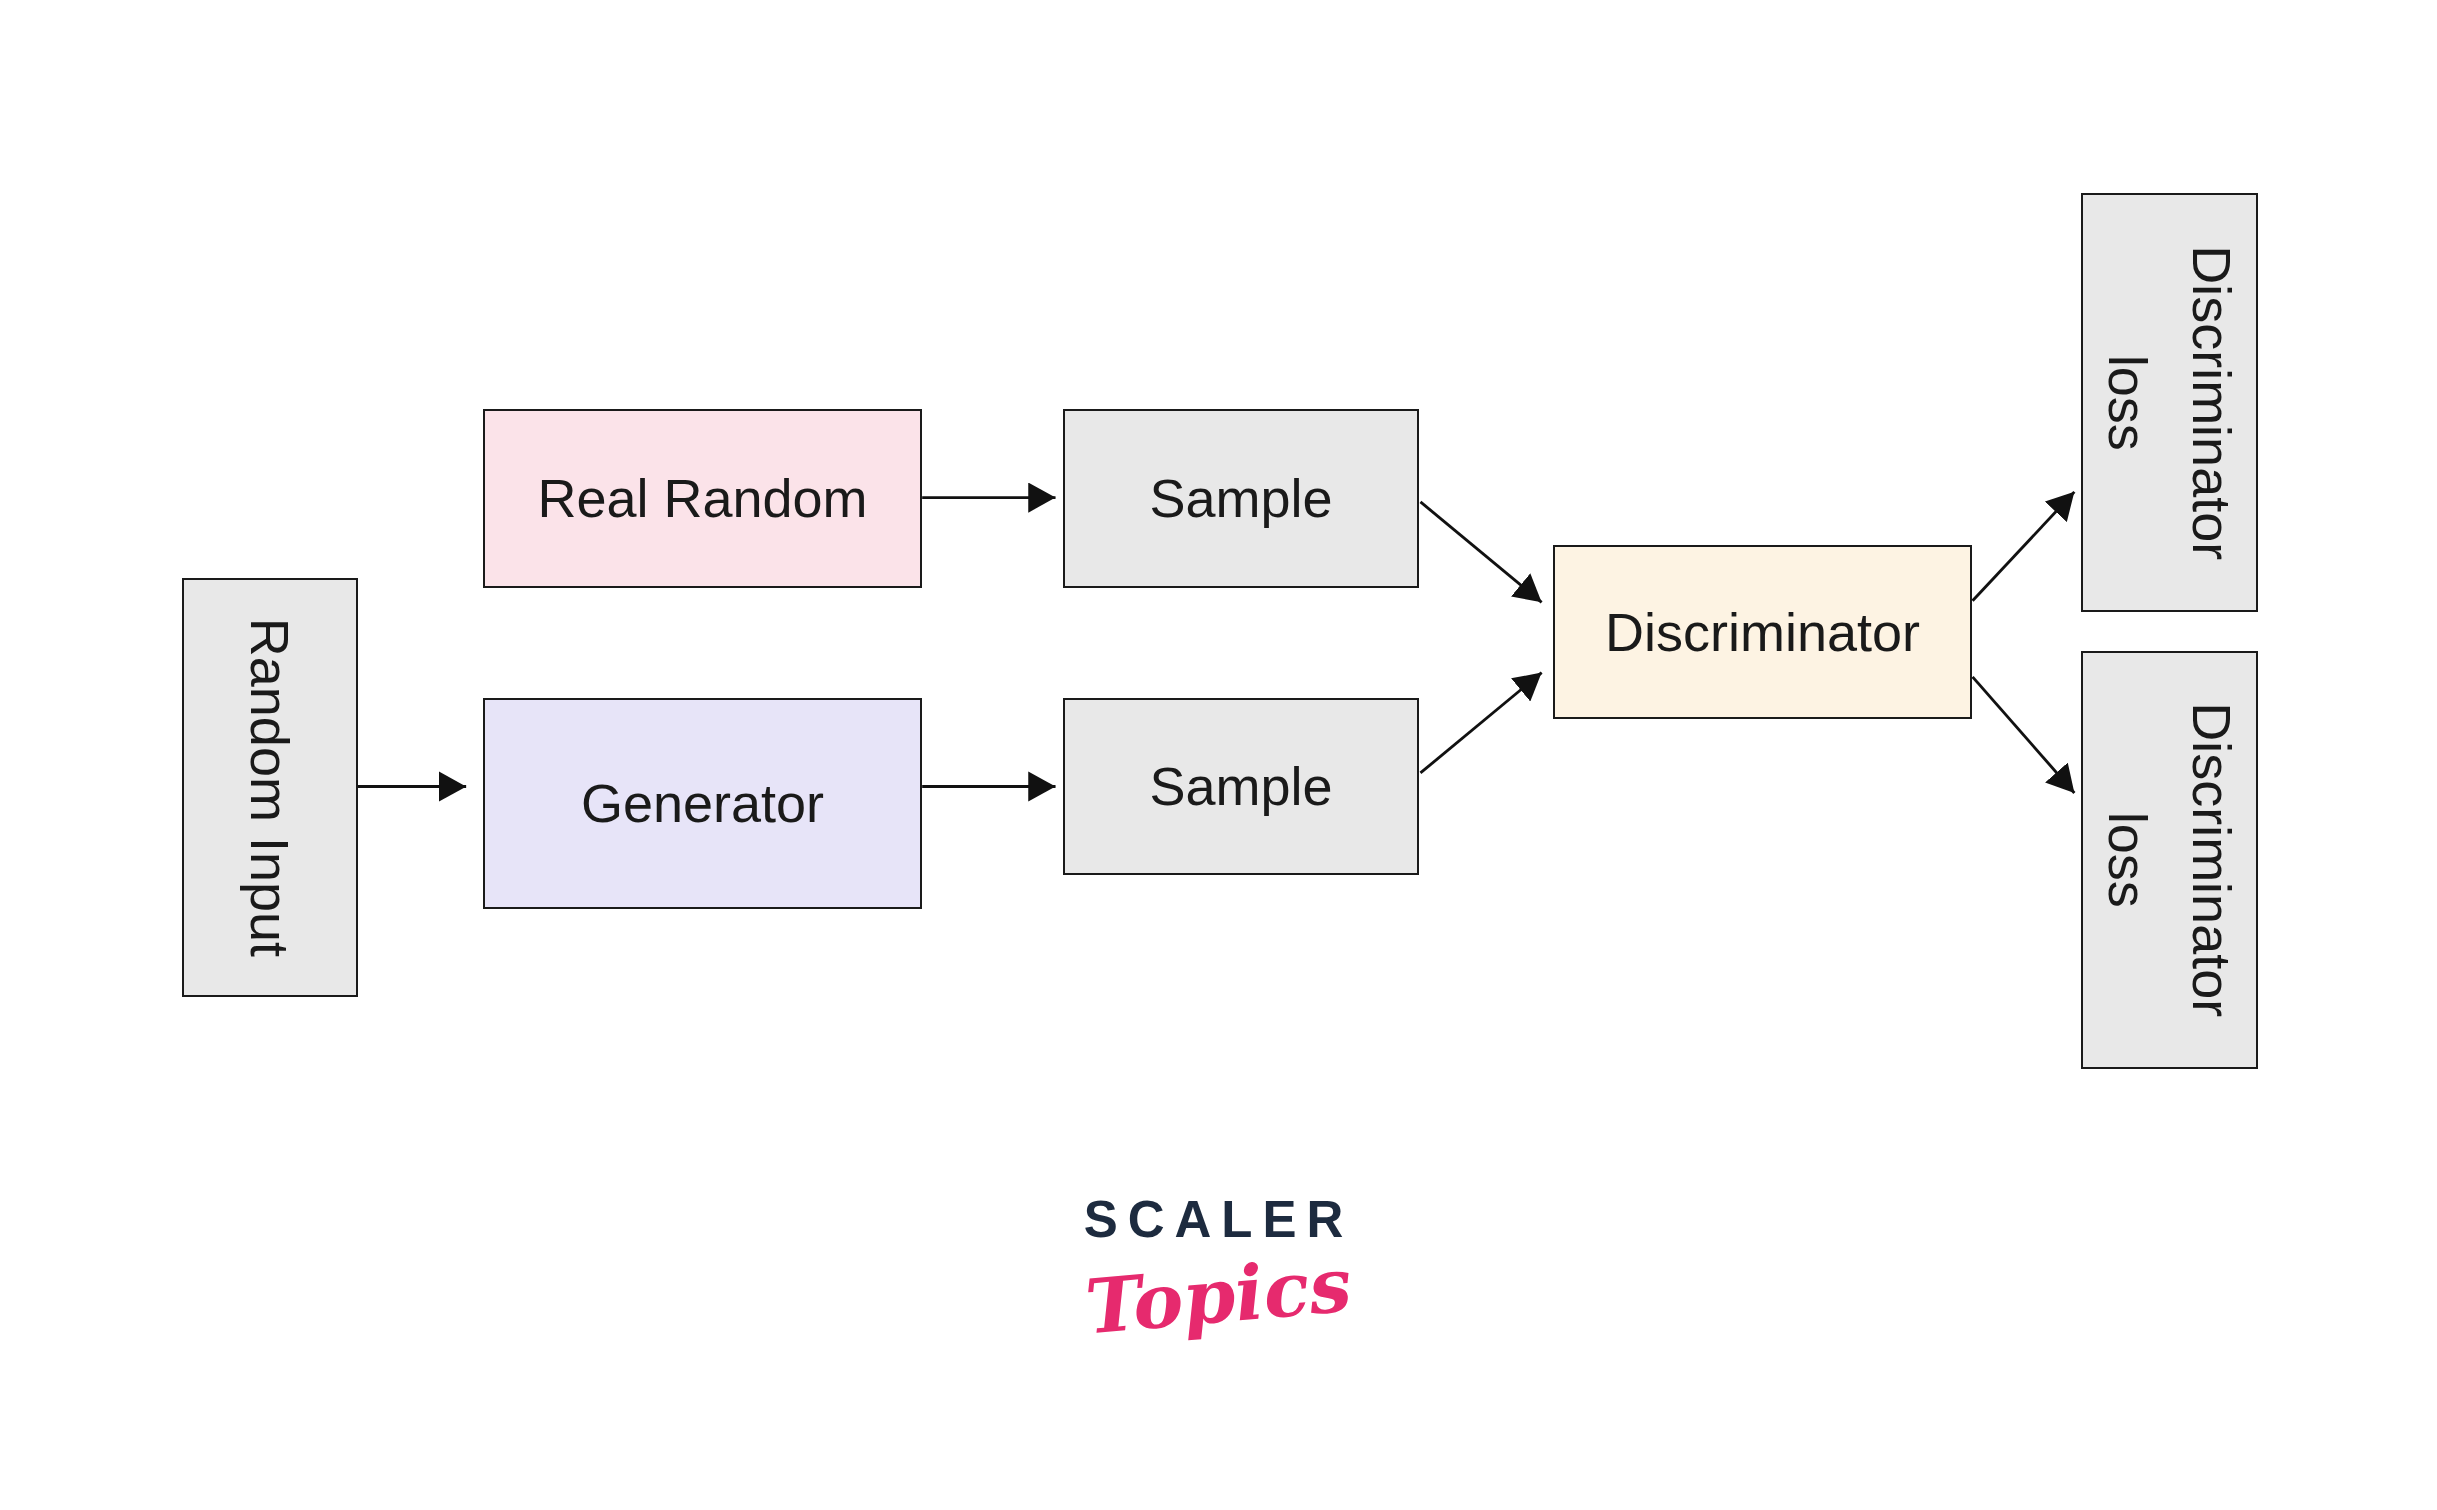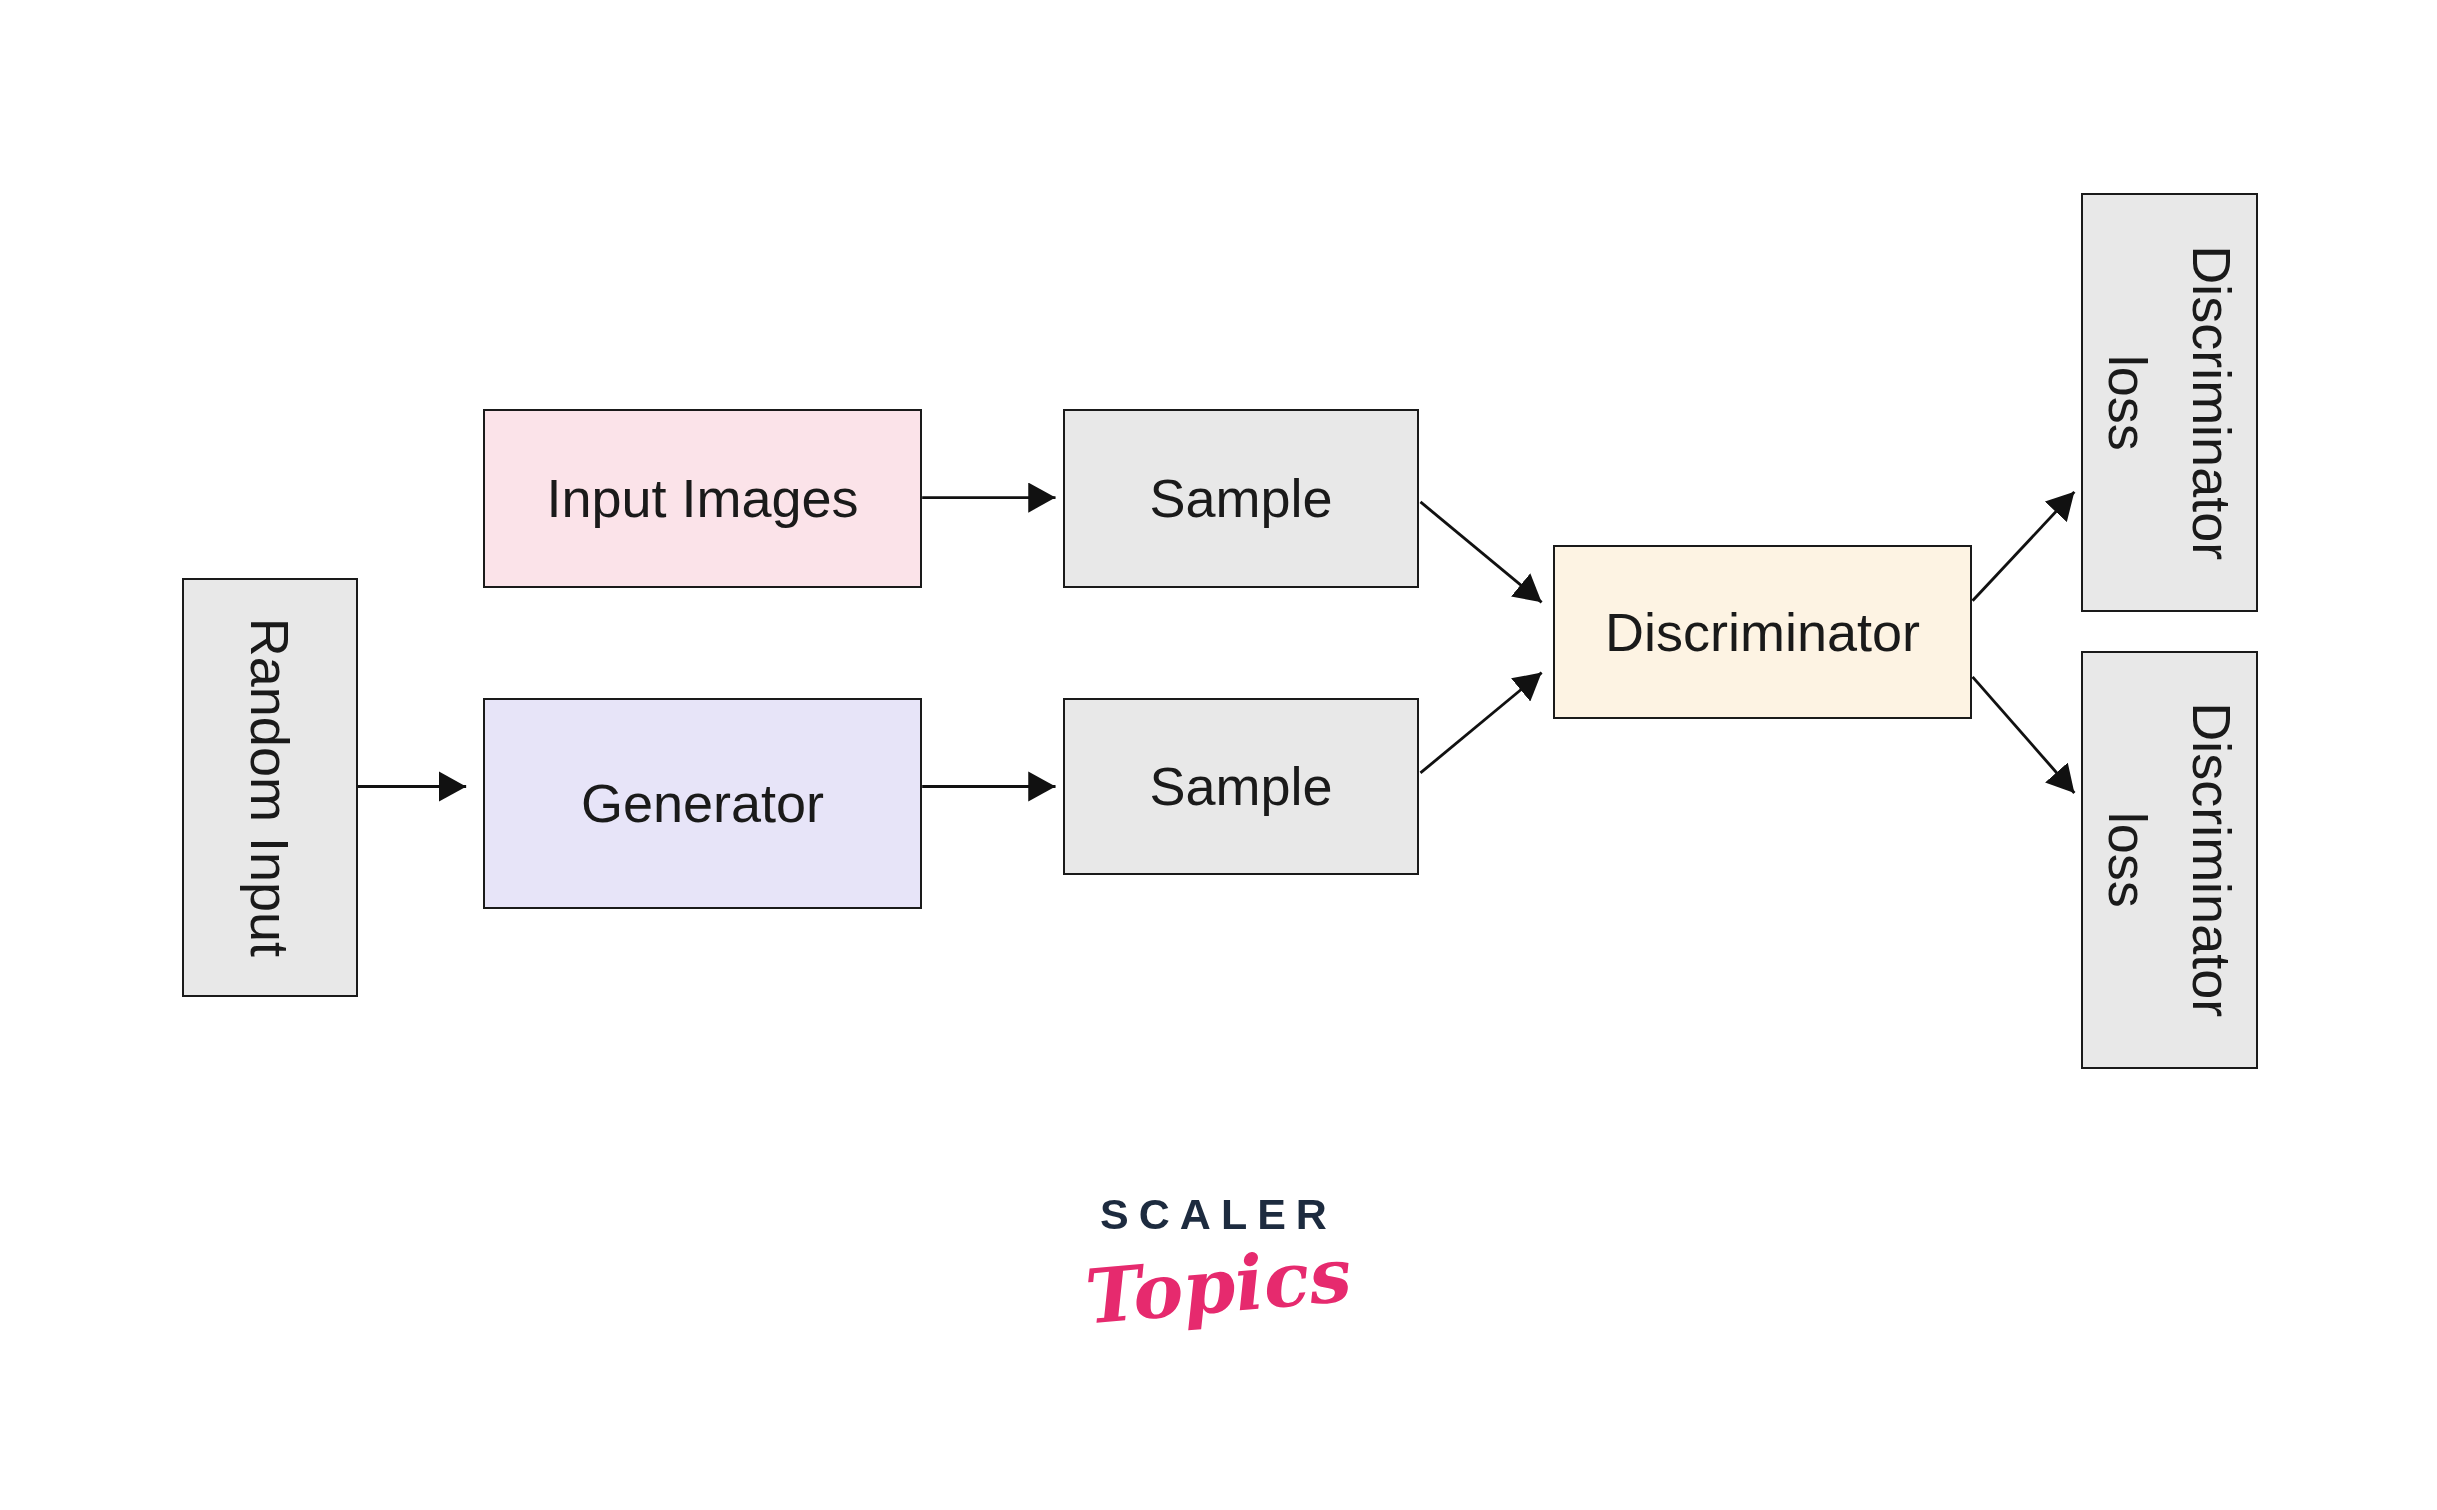--- a/index.html
+++ b/index.html
@@ -100,7 +100,7 @@
   </div>
 
   <div class="node" style="left: 483px; top: 409px; width: 439px; height: 179px; background: rgb(251, 227, 233); border-color: rgb(26, 26, 26);">
-    <div class="label">Input Images</div>
+    <div class="label">Real Random</div>
   </div>
 
   <div class="node" style="left: 483px; top: 698px; width: 439px; height: 211px; background: rgb(231, 228, 248); border-color: rgb(26, 26, 26);">

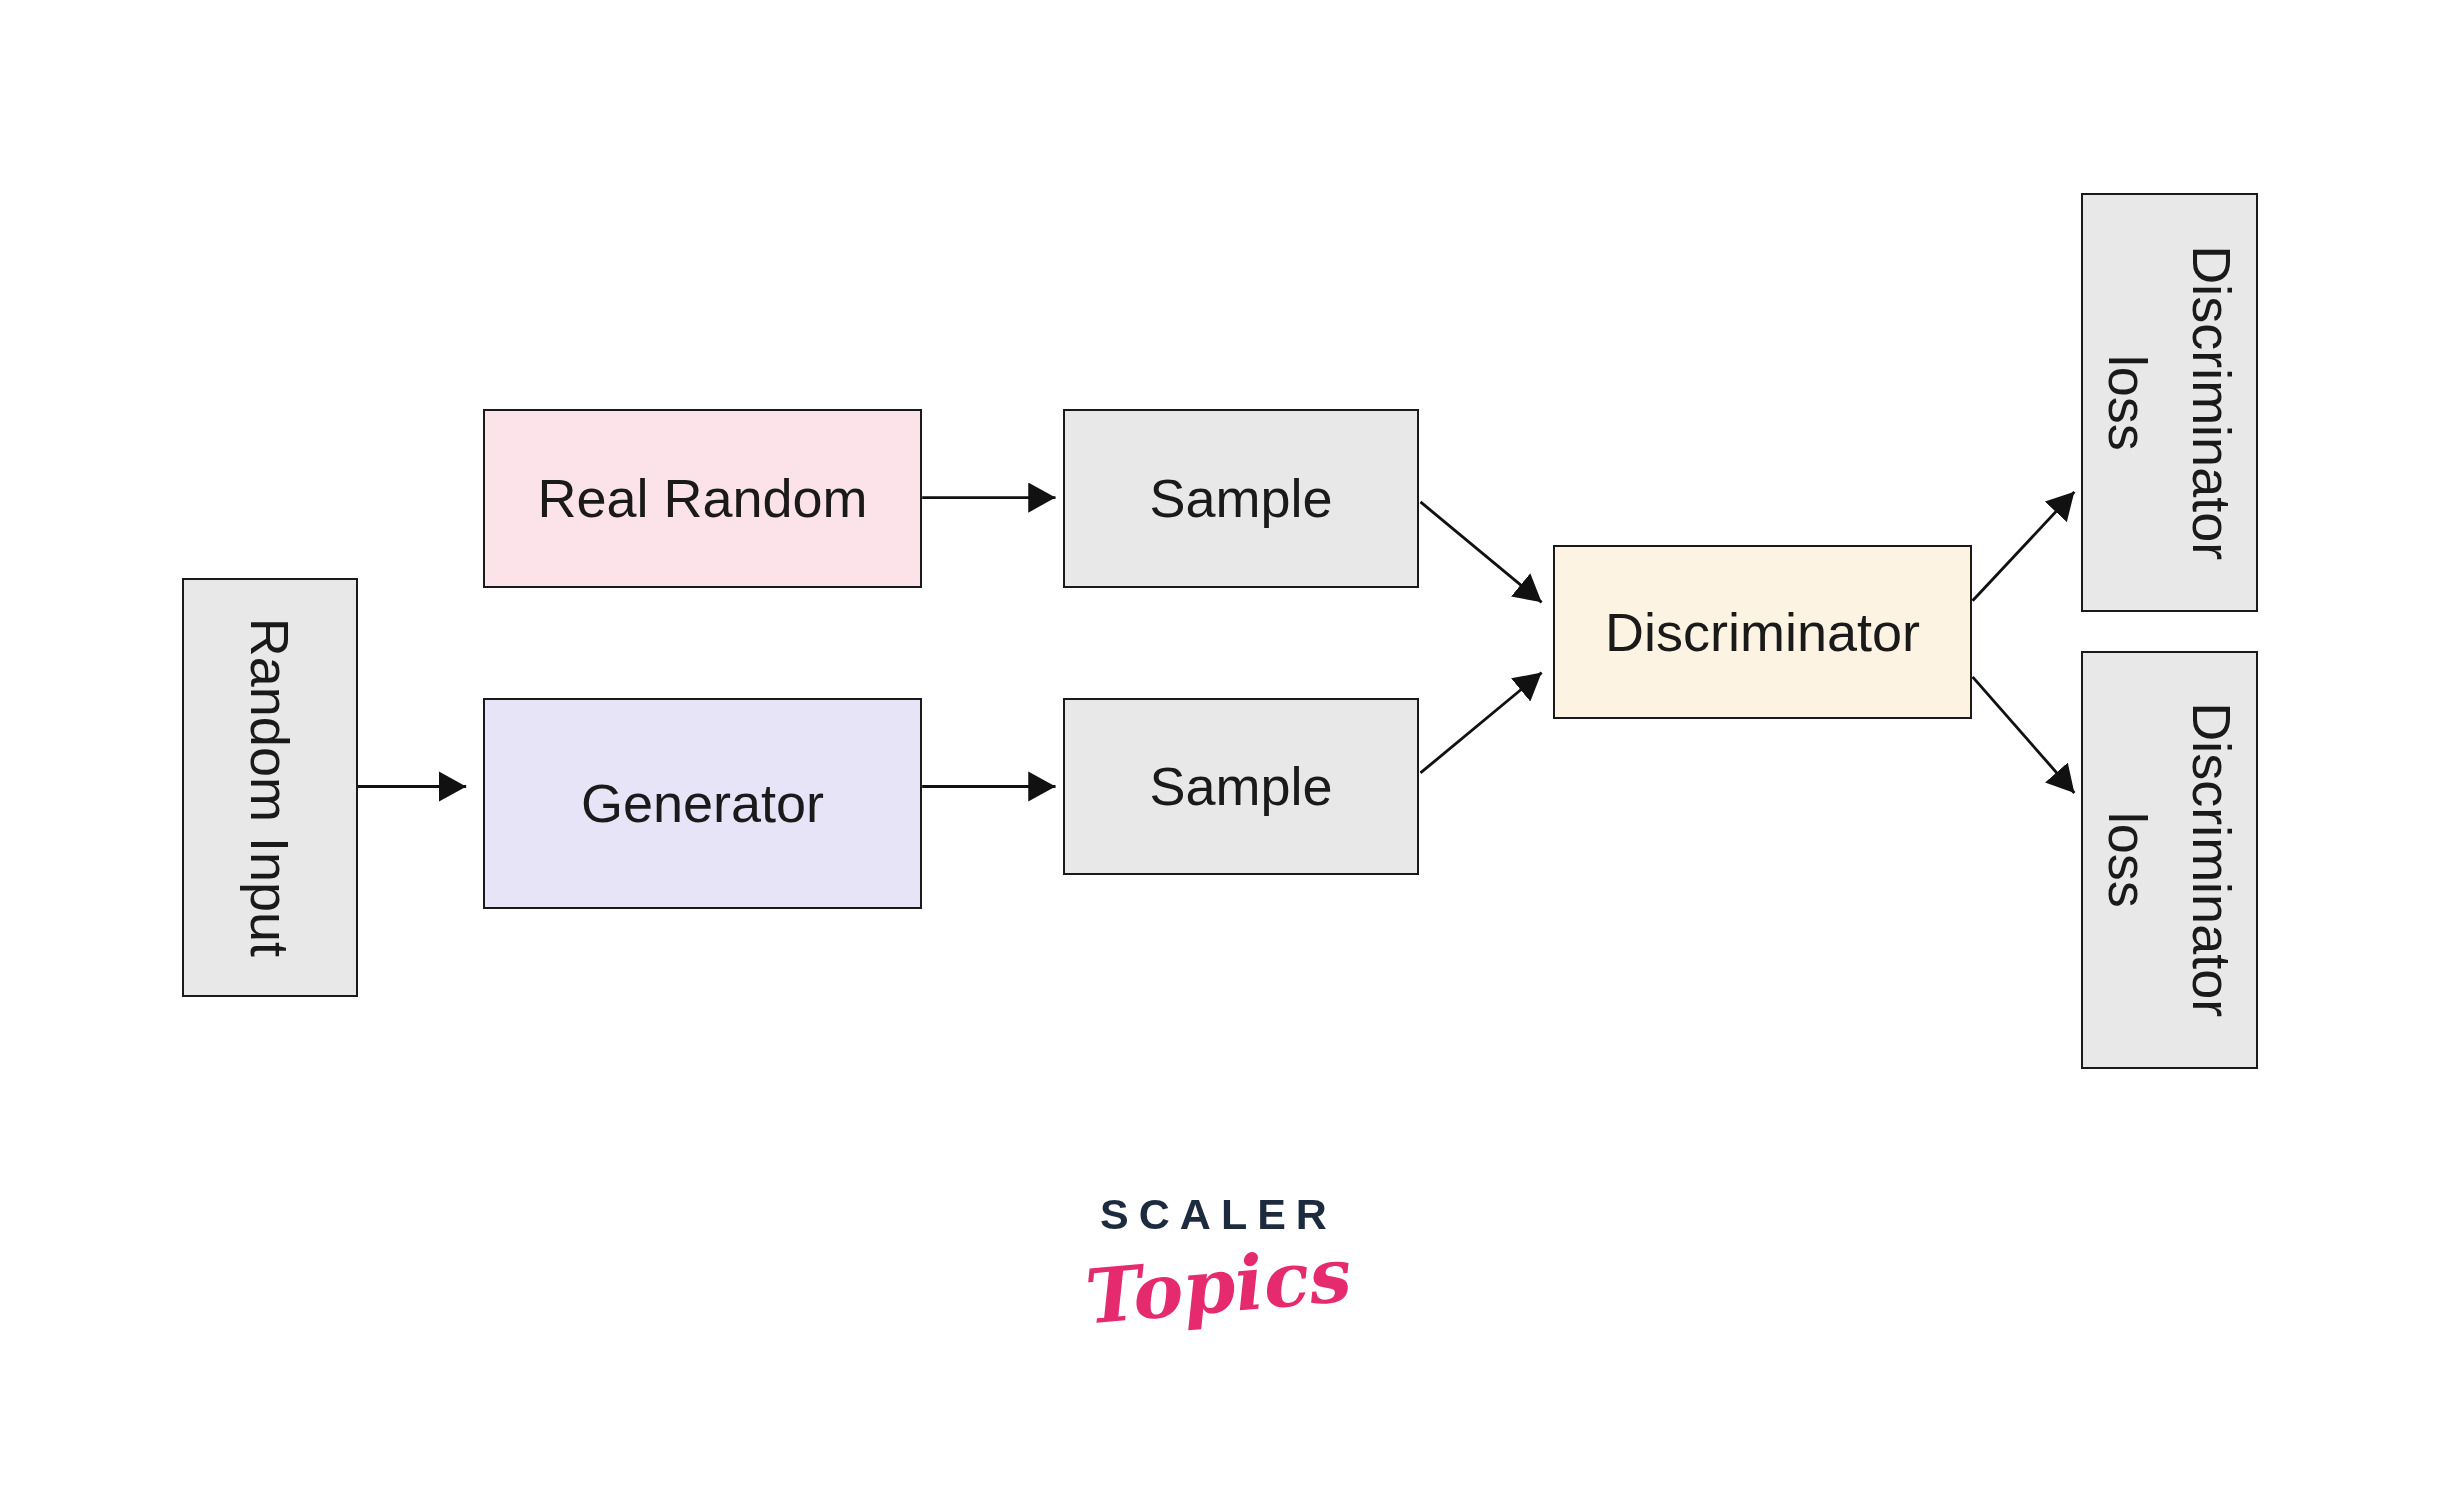--- a/index.html
+++ b/index.html
@@ -61,7 +61,7 @@
   .logo-primary {
     font-family: "Liberation Sans", sans-serif;
     font-weight: bold;
-    font-size: 43px;
+    font-size: 51px;
     letter-spacing: 10px;
     color: #1d2b3f;
   }

